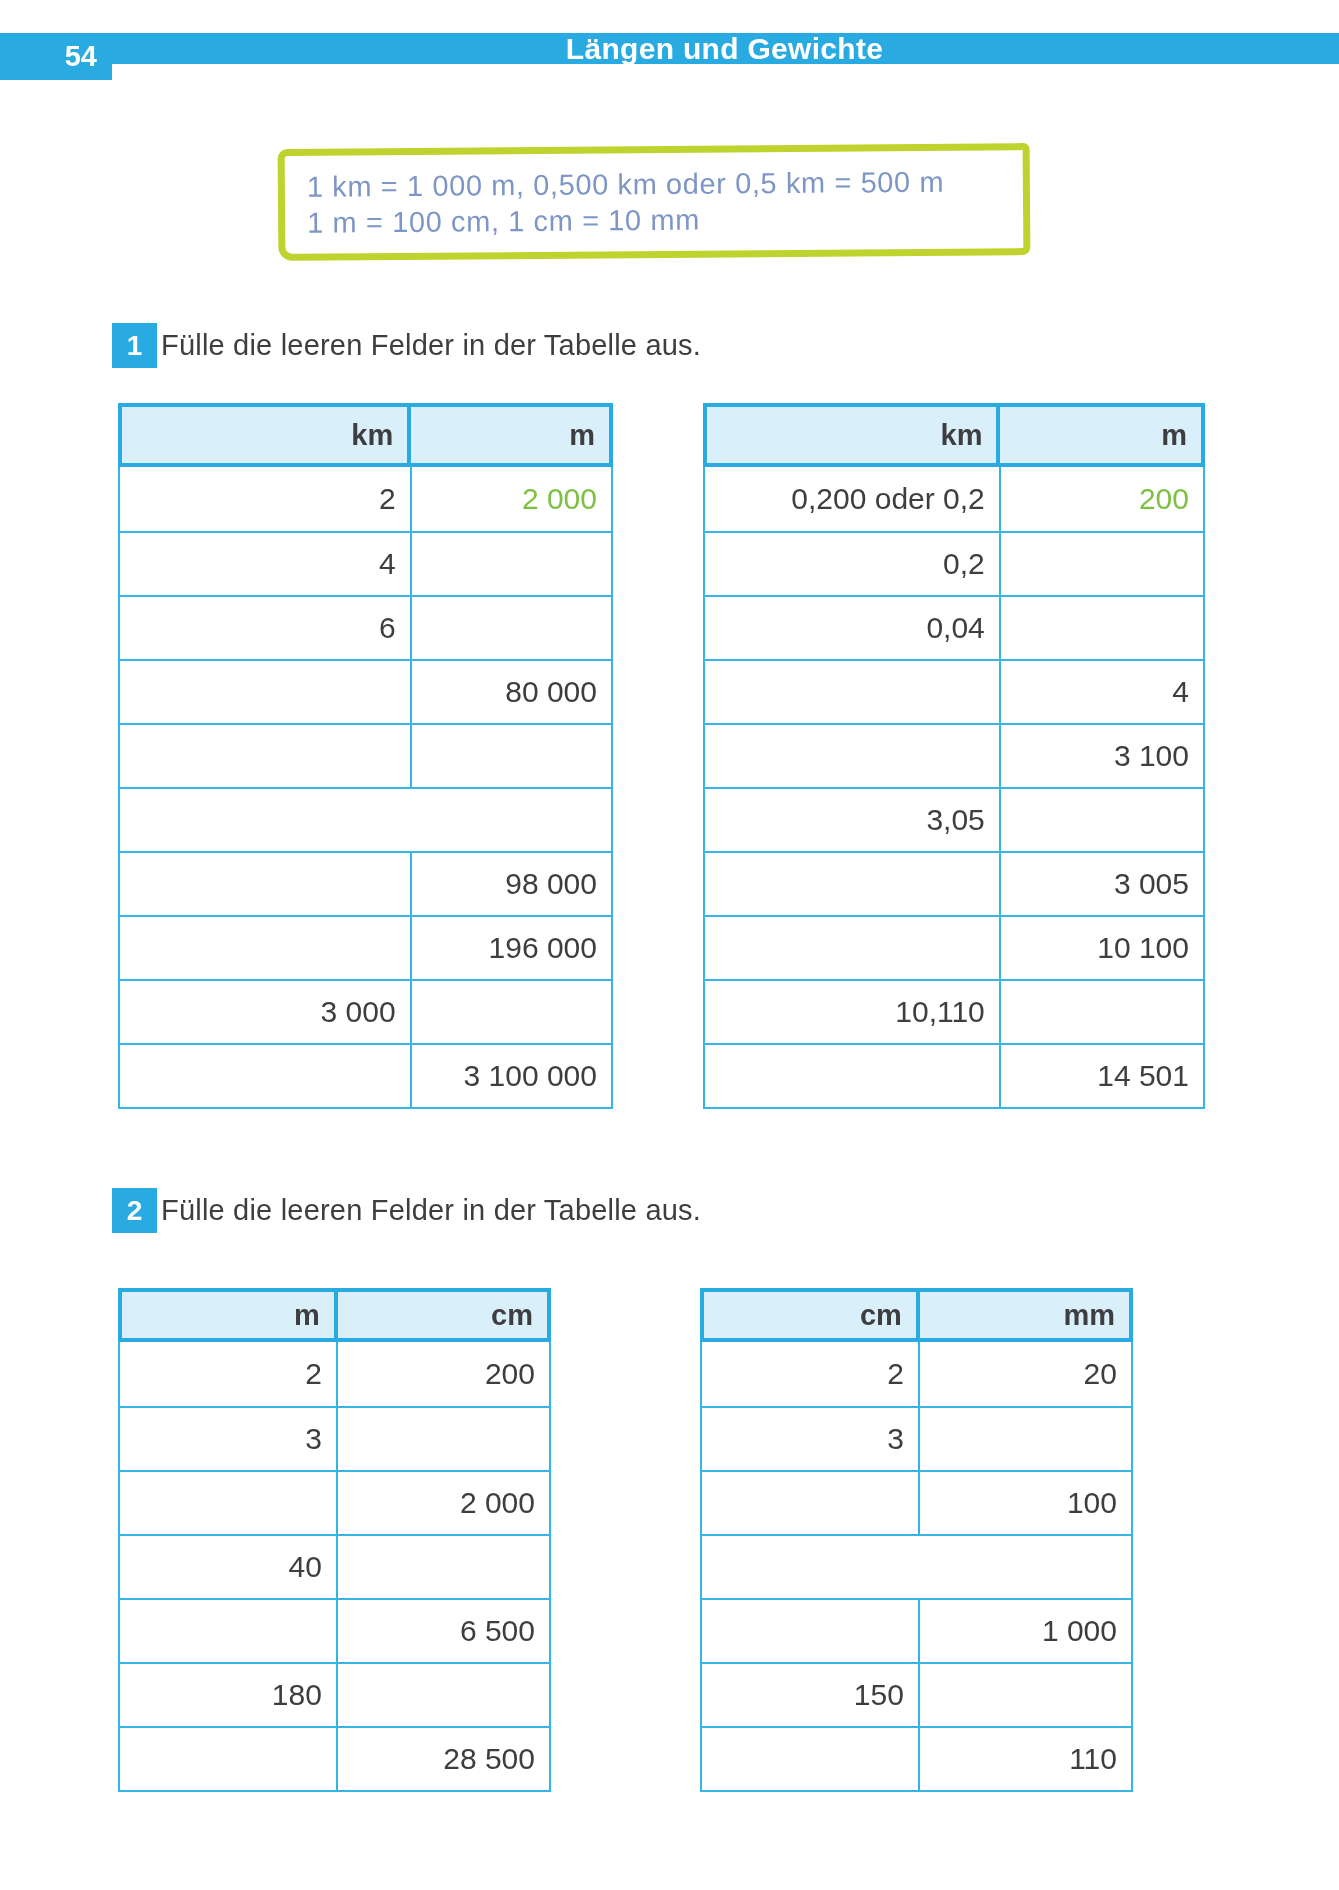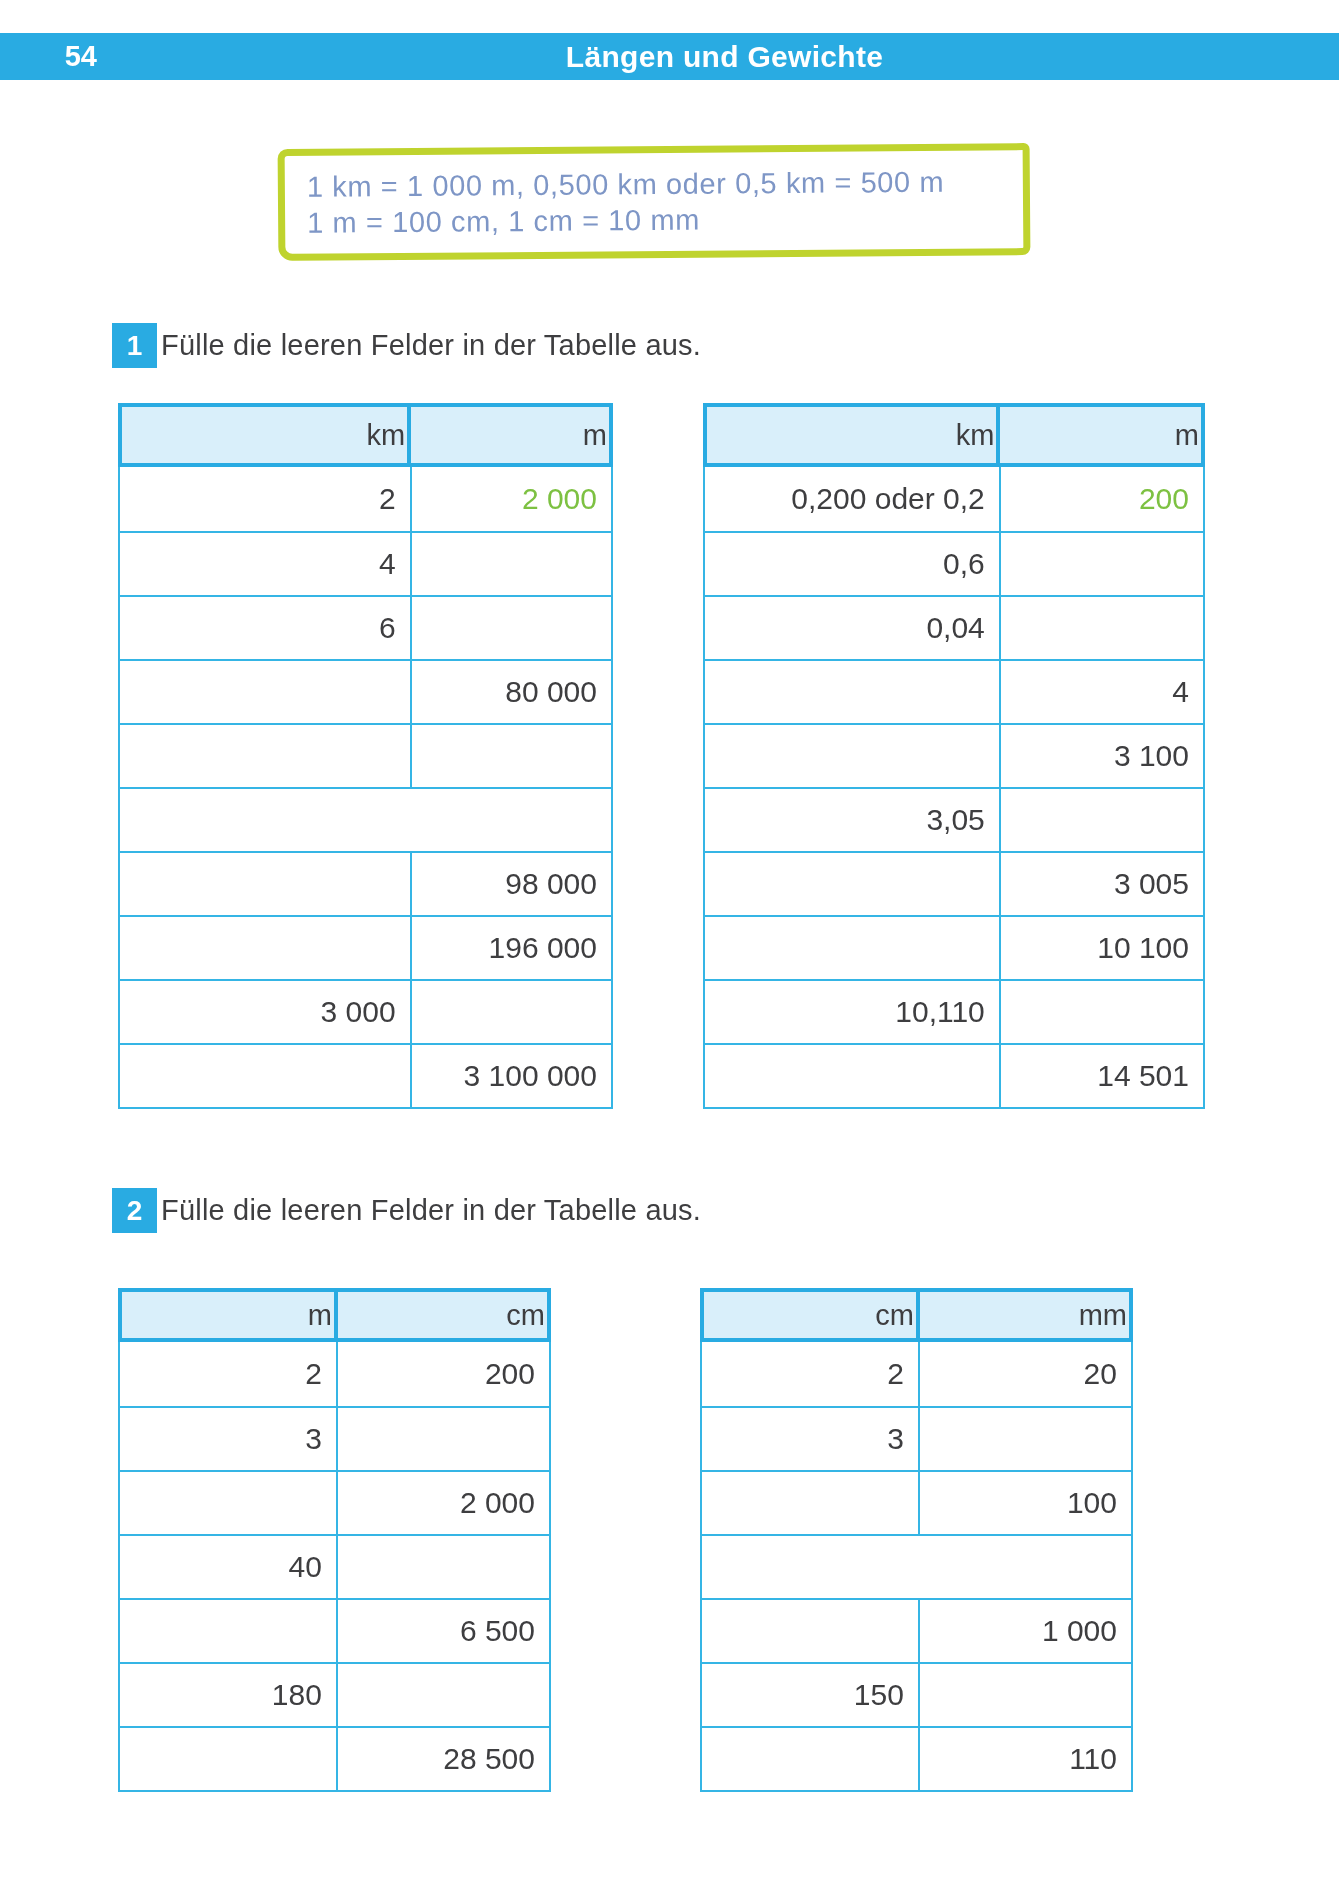--- a/index.html
+++ b/index.html
@@ -14,7 +14,7 @@
     justify-content:flex-end;padding-right:15px;box-sizing:border-box;
   }
   .title-bar{
-    position:absolute;left:110px;right:0;top:33px;height:47px;background:#29ABE2;
+    position:absolute;left:110px;right:0;top:33px;height:31px;background:#29ABE2;
     color:#fff;font-weight:bold;font-size:30px;display:flex;align-items:center;justify-content:center;
     letter-spacing:0.3px;
   }

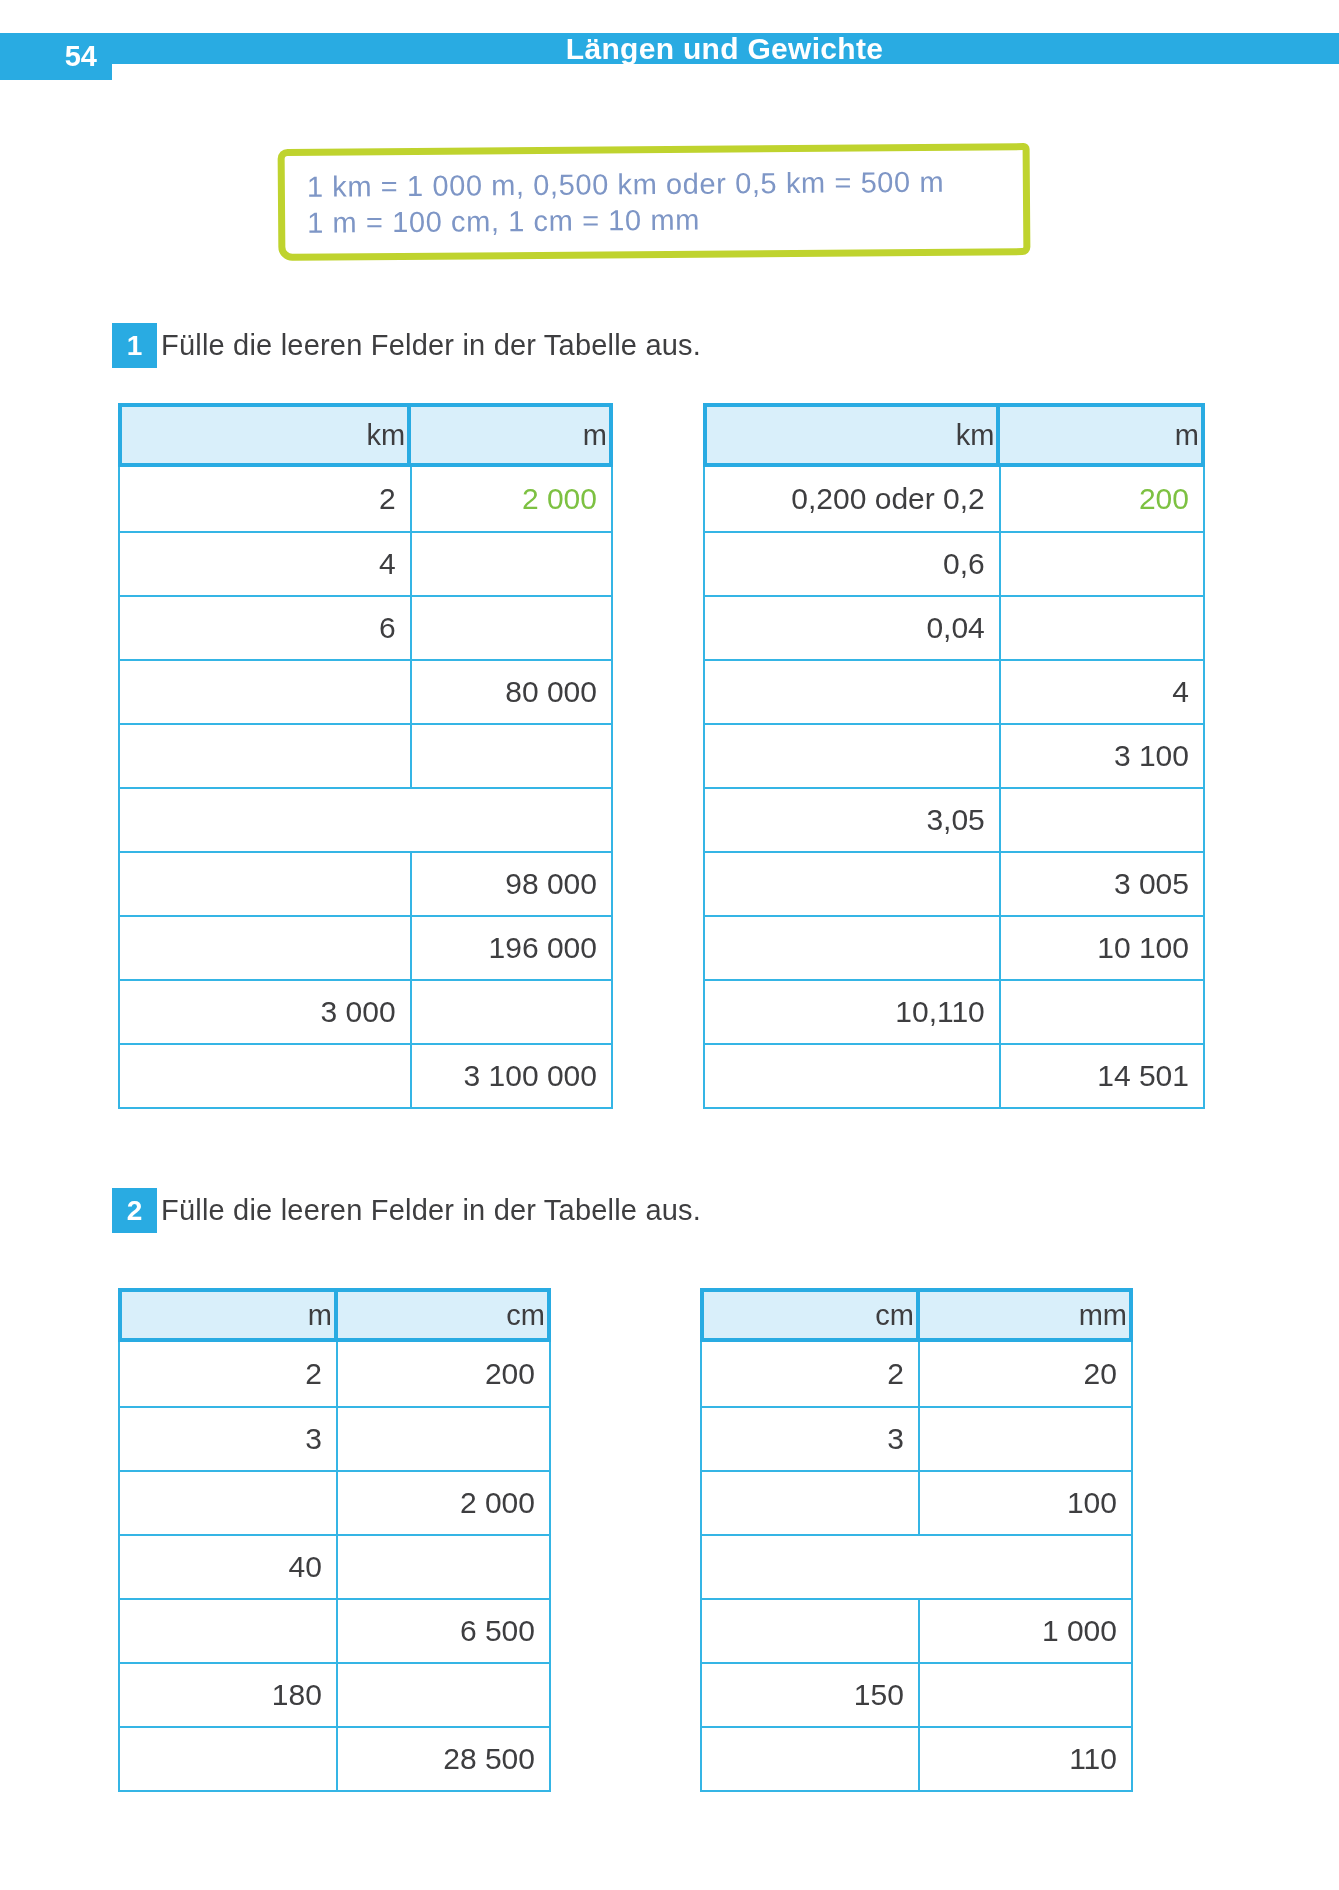--- a/index.html
+++ b/index.html
@@ -39,8 +39,8 @@
   .thead{display:grid;background:#D9EFFA;border:4px solid #29ABE2;box-sizing:border-box;height:64px;}
   .tbl.small .thead{height:54px;}
   .th{
-    display:flex;align-items:center;justify-content:flex-end;padding-right:2px;
-    font-weight:normal;font-size:29px;color:#3E3E40;box-sizing:border-box;margin-left:35px;
+    display:flex;align-items:center;justify-content:flex-end;padding-right:14px;
+    font-weight:bold;font-size:29px;color:#3E3E40;box-sizing:border-box;margin-left:35px;
   }
   .th.c1{border-right:4px solid #29ABE2;}
   .tbody{border:2px solid #35B5E5;border-top:none;box-sizing:border-box;}

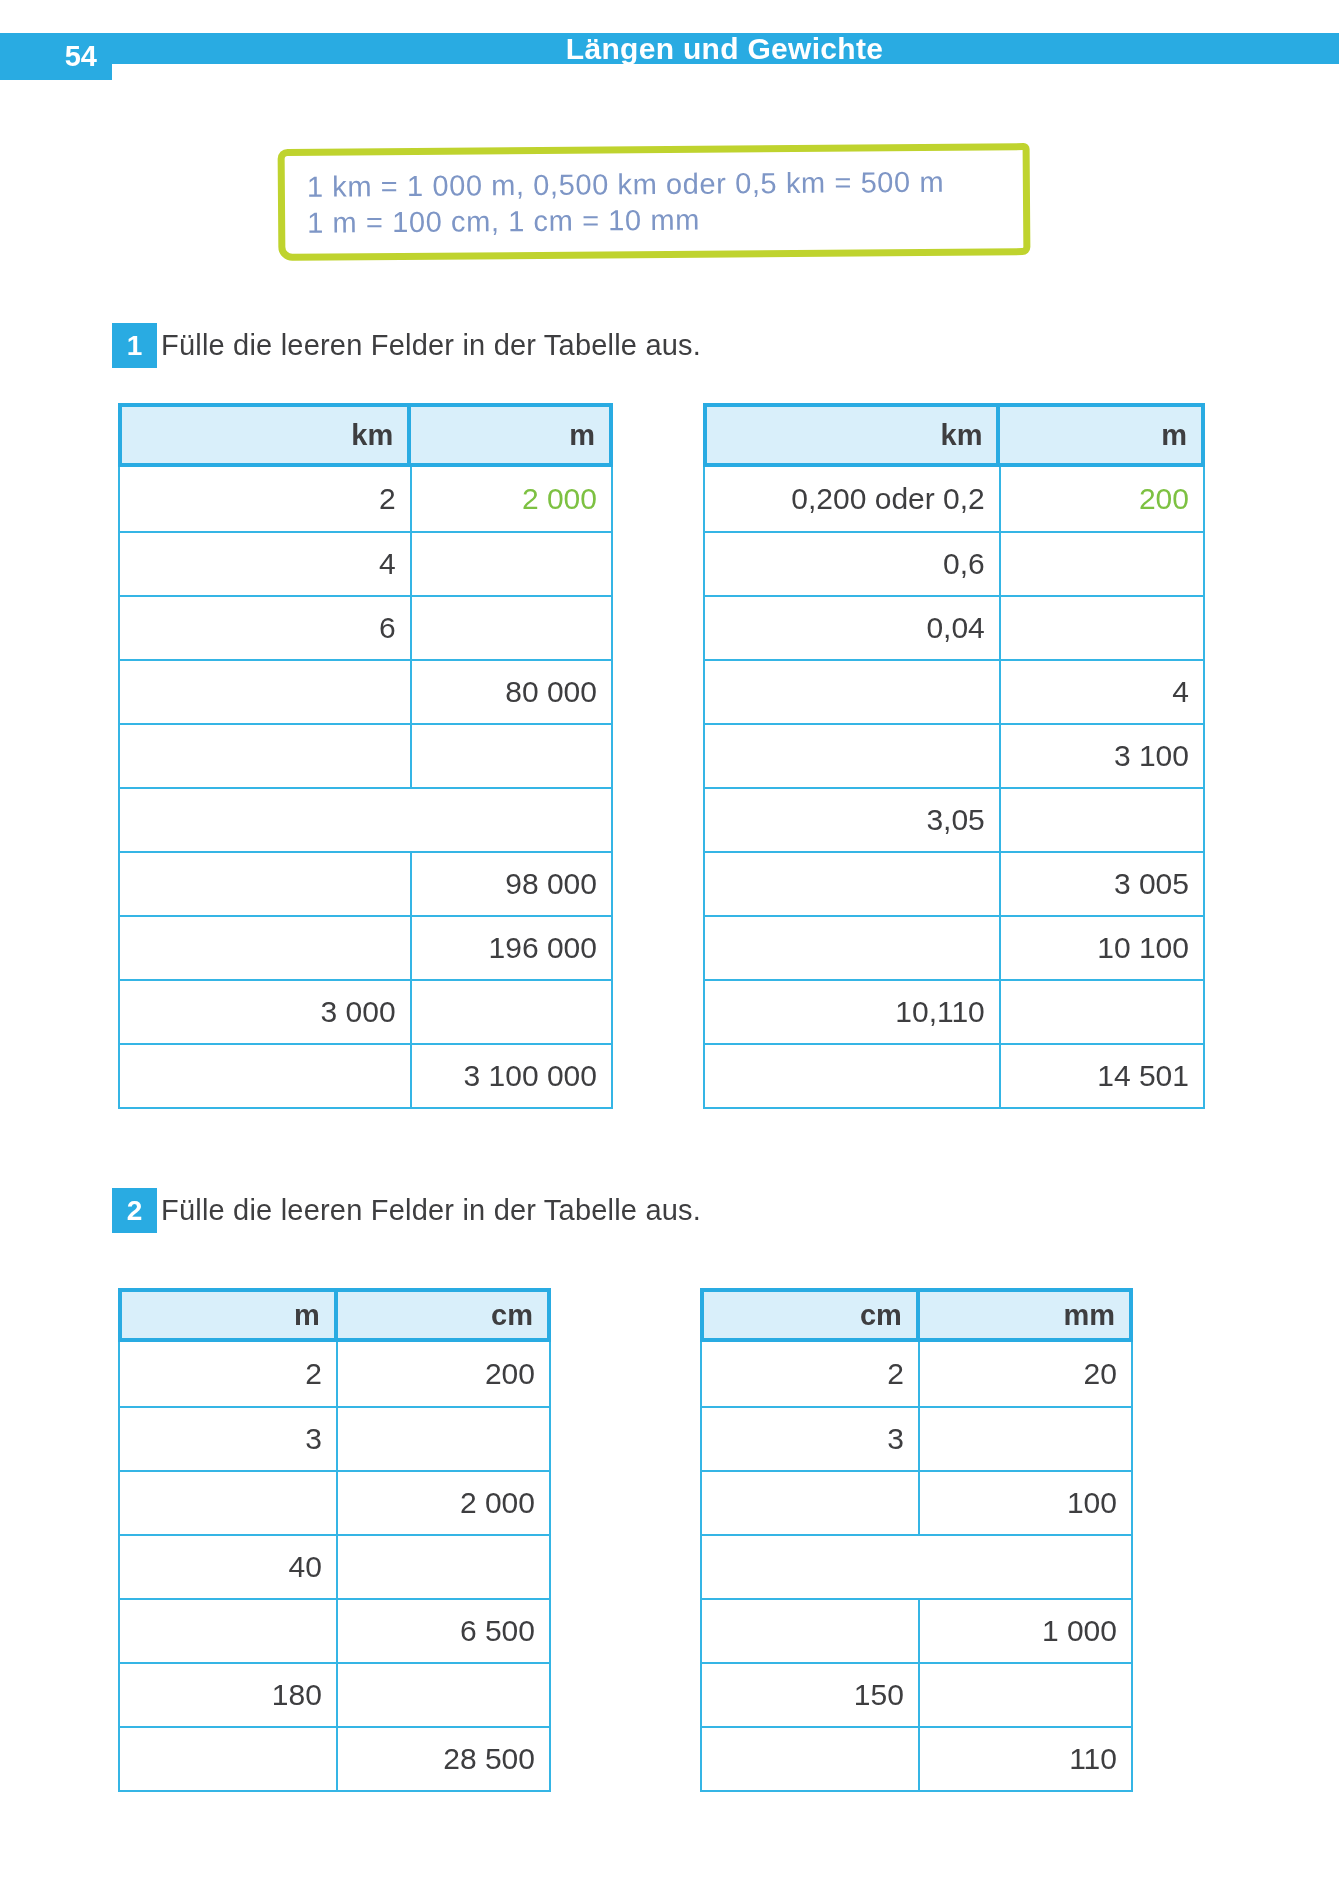--- a/index.html
+++ b/index.html
@@ -135,7 +135,7 @@
         <div class="td c2 g">200</div>
       </div>
       <div class="trow">
-        <div class="td c1">0,6</div>
+        <div class="td c1">0,2</div>
         <div class="td c2"></div>
       </div>
       <div class="trow">

